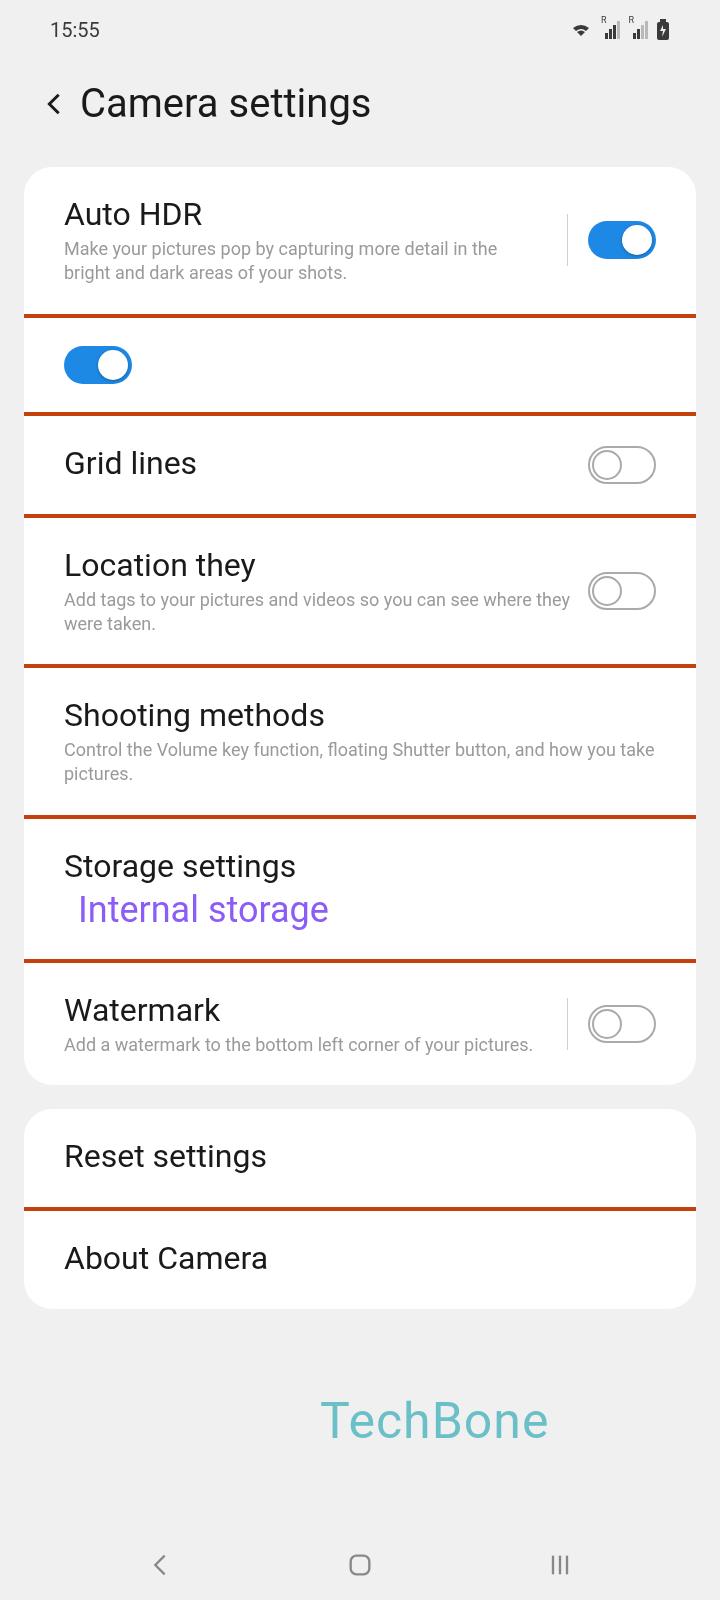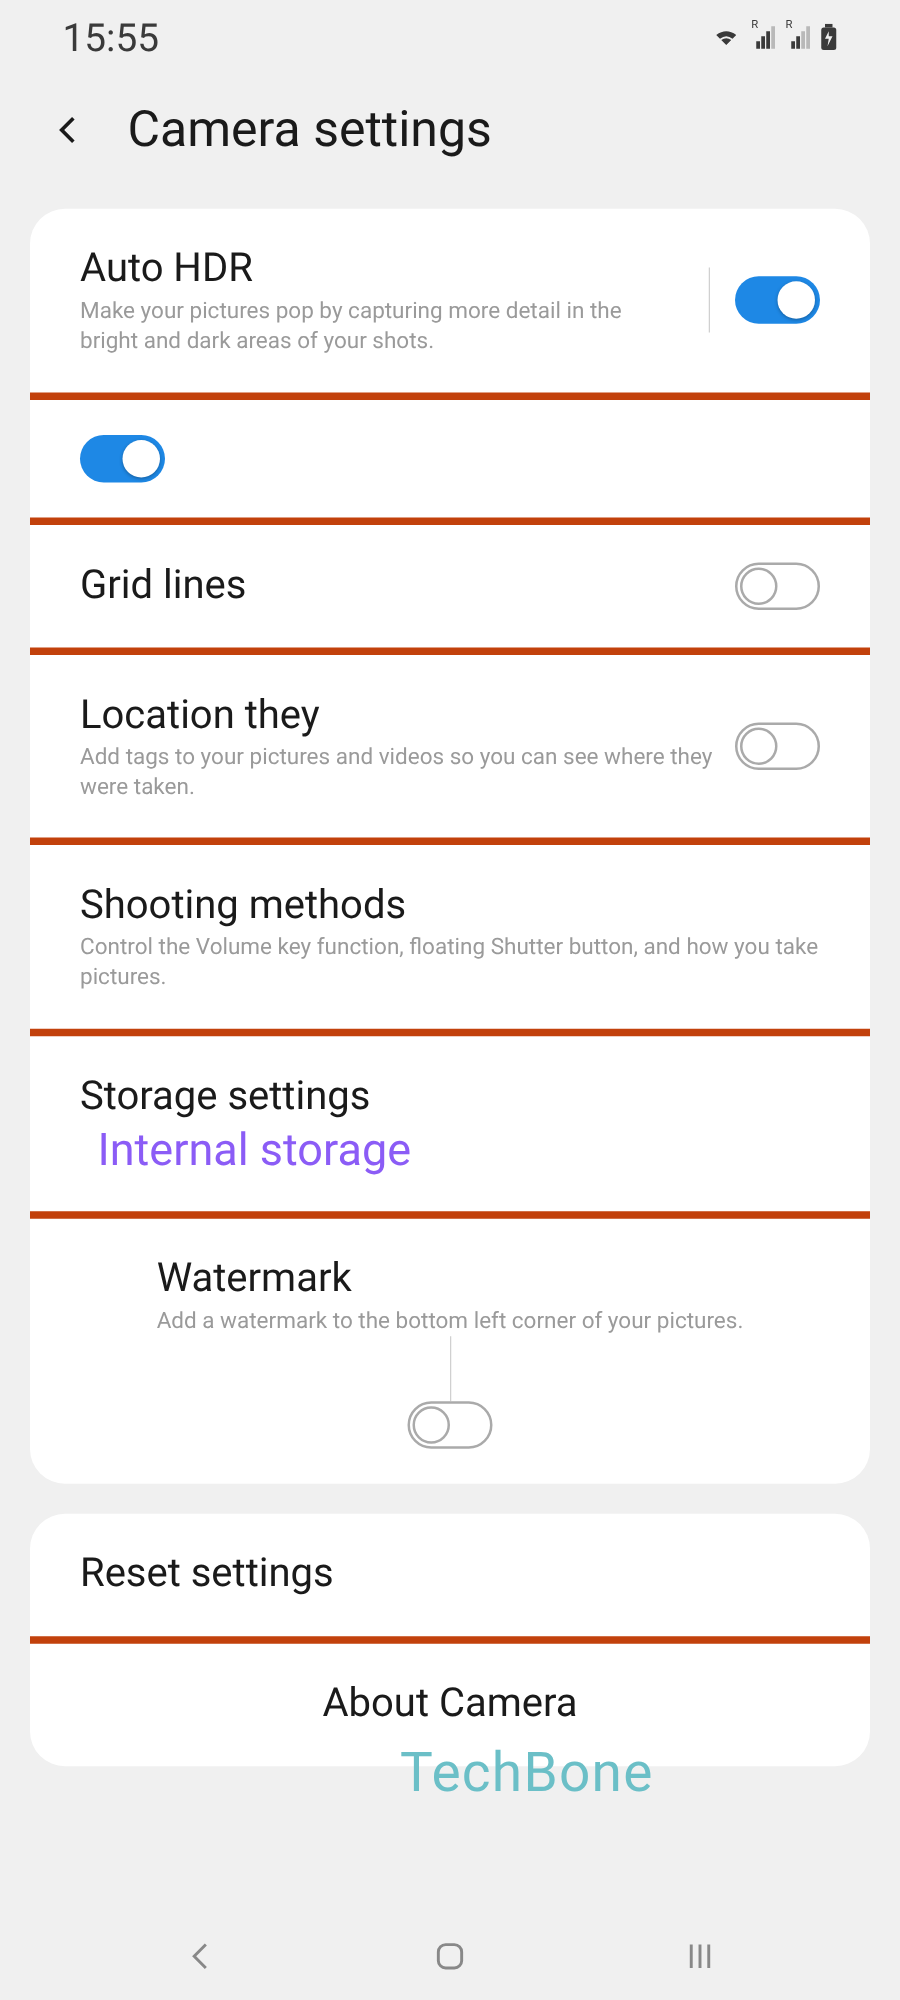--- a/index.html
+++ b/index.html
@@ -23,7 +23,7 @@
       padding: 0 50px 0 50px;
     }
     .status-time {
-      font-size: 31px;
+      font-size: 20px;
       color: #3a3a3a;
     }
     .status-icons {

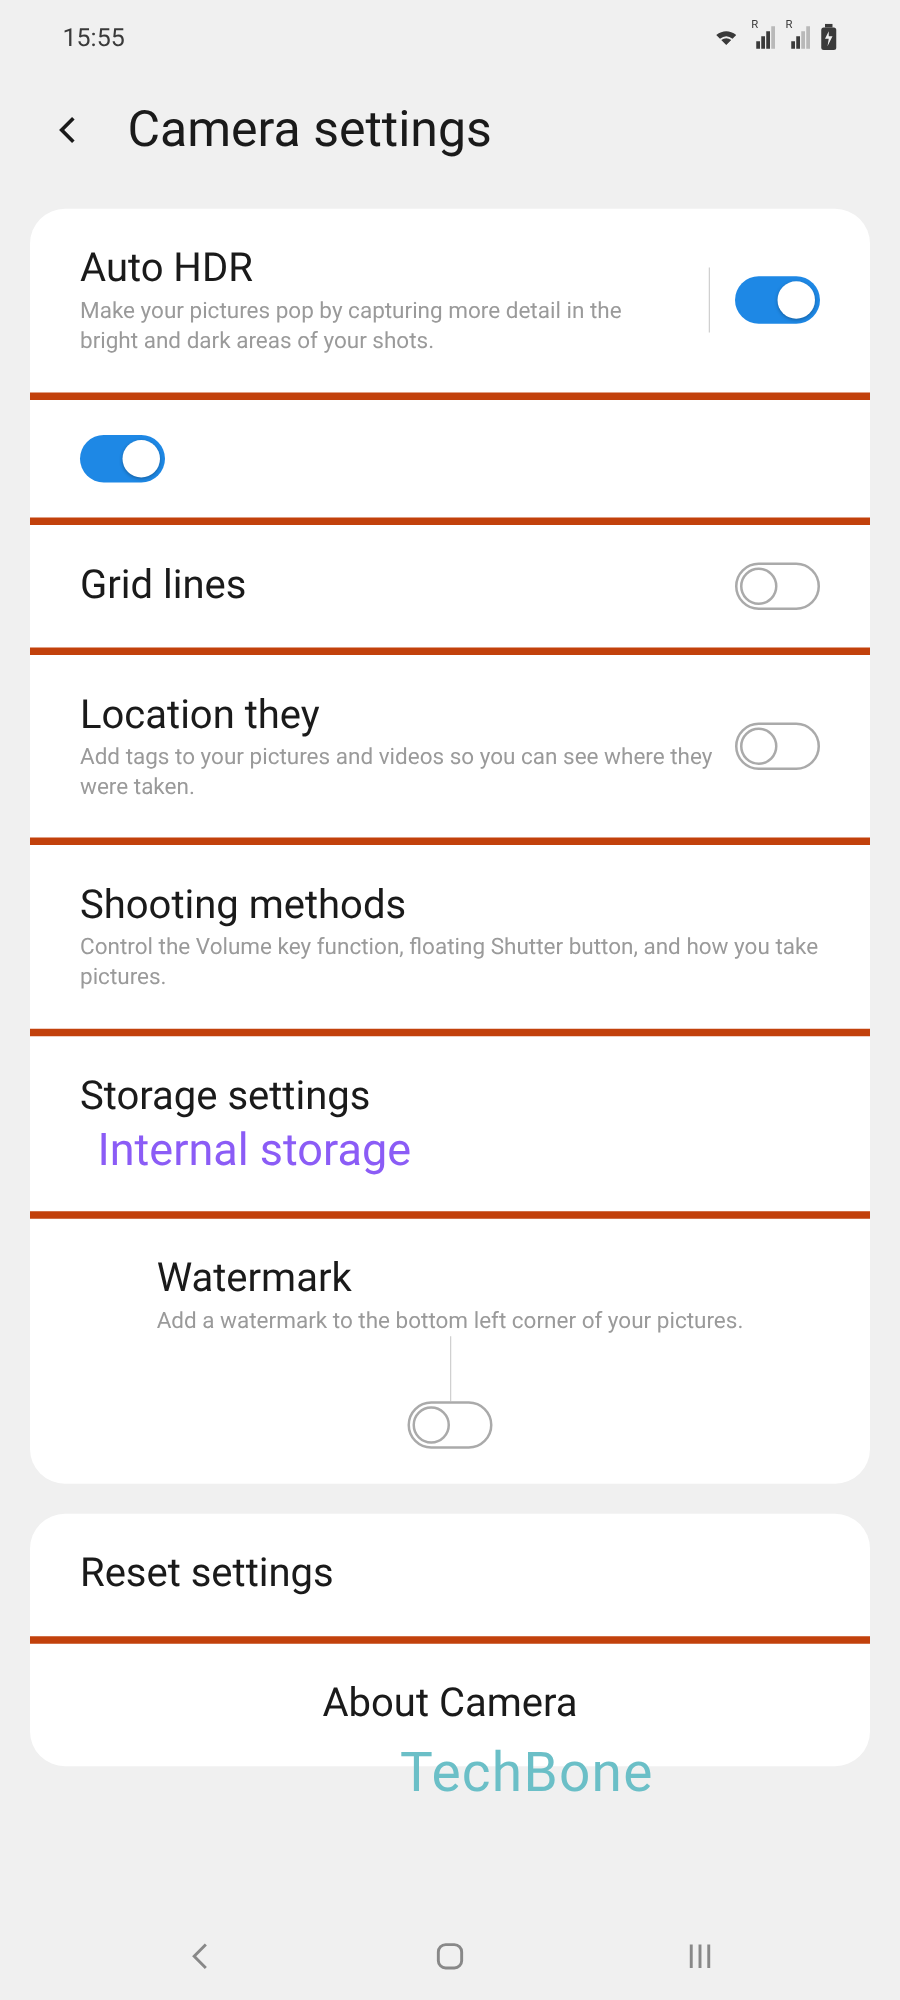--- a/index.html
+++ b/index.html
@@ -38,7 +38,7 @@
       display: flex;
       align-items: center;
       padding: 20px 40px 40px 40px;
-      gap: 34px;
+      gap: 12px;
     }
     .back-arrow {
       width: 28px;

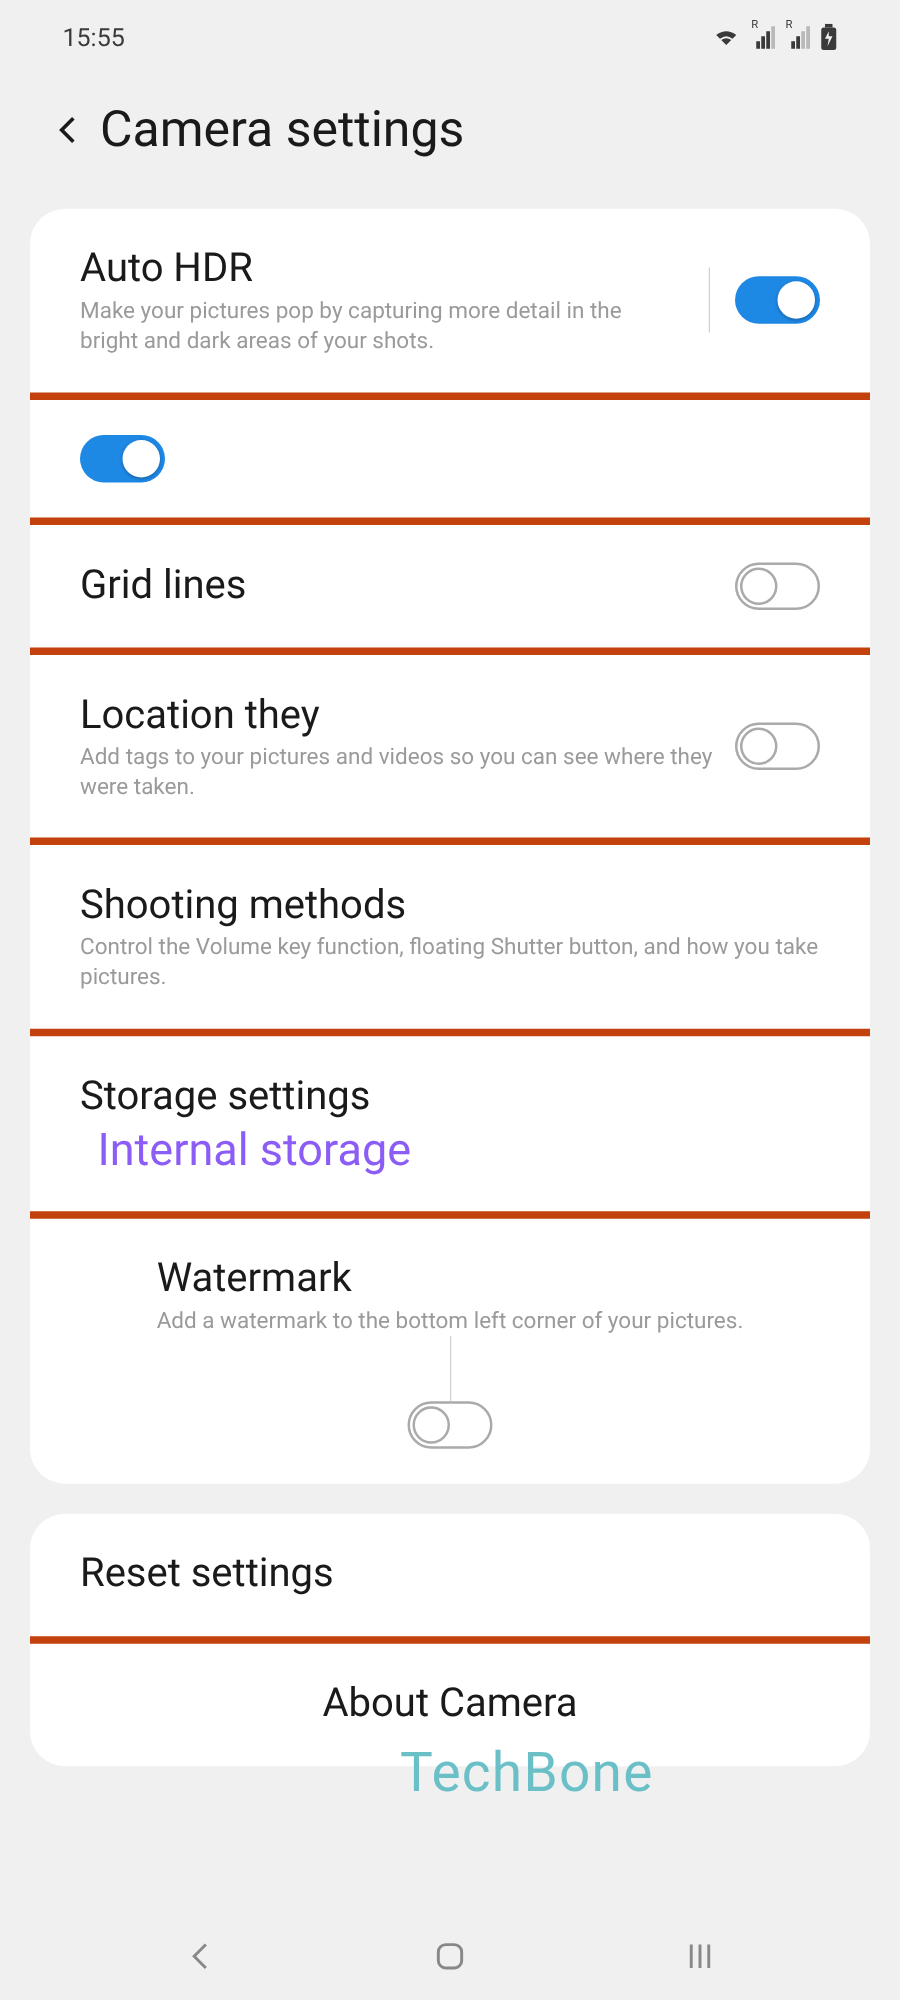--- a/index.html
+++ b/index.html
@@ -59,7 +59,7 @@
       display: flex;
       align-items: center;
       padding: 28px 40px;
-      border-bottom: 6px solid #c2410c;
+      border-bottom: 4px solid #c2410c;
     }
     .setting-row:last-child {
       border-bottom: none;

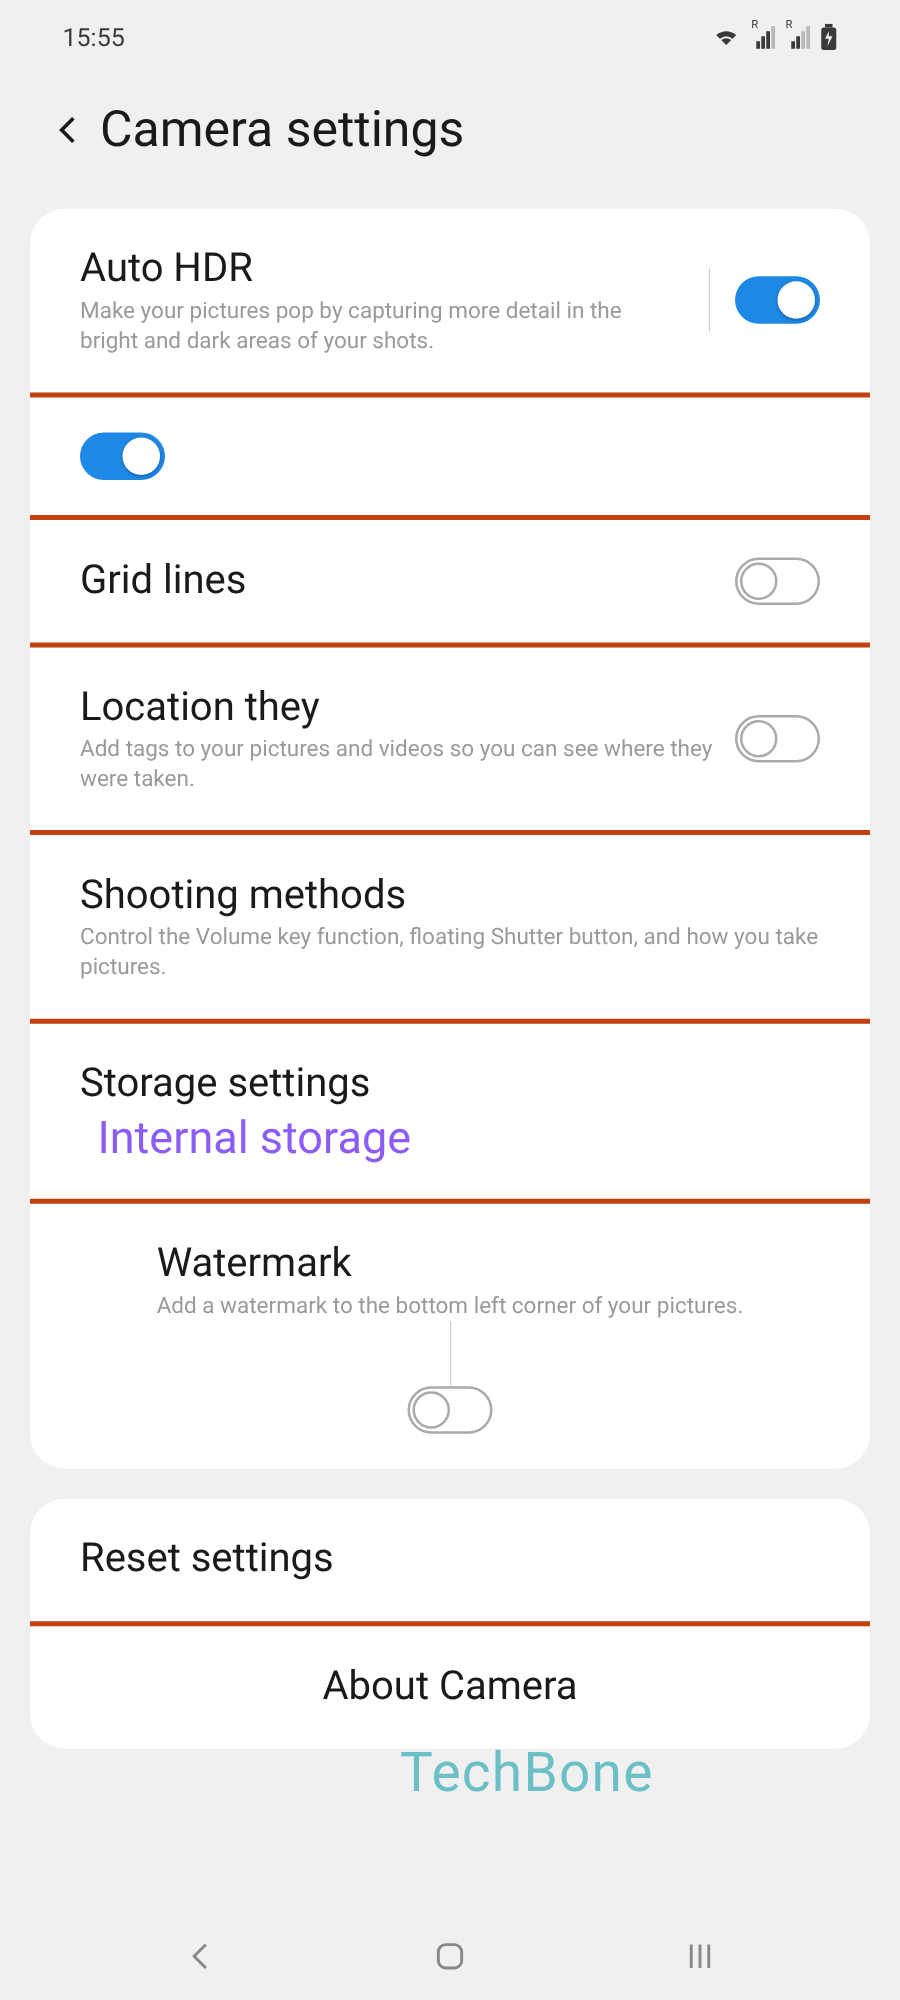--- a/index.html
+++ b/index.html
@@ -63,7 +63,6 @@
     }
     .setting-row:last-child {
       border-bottom: none;
-      flex-direction: column;
     }
     .setting-text {
       flex: 1;

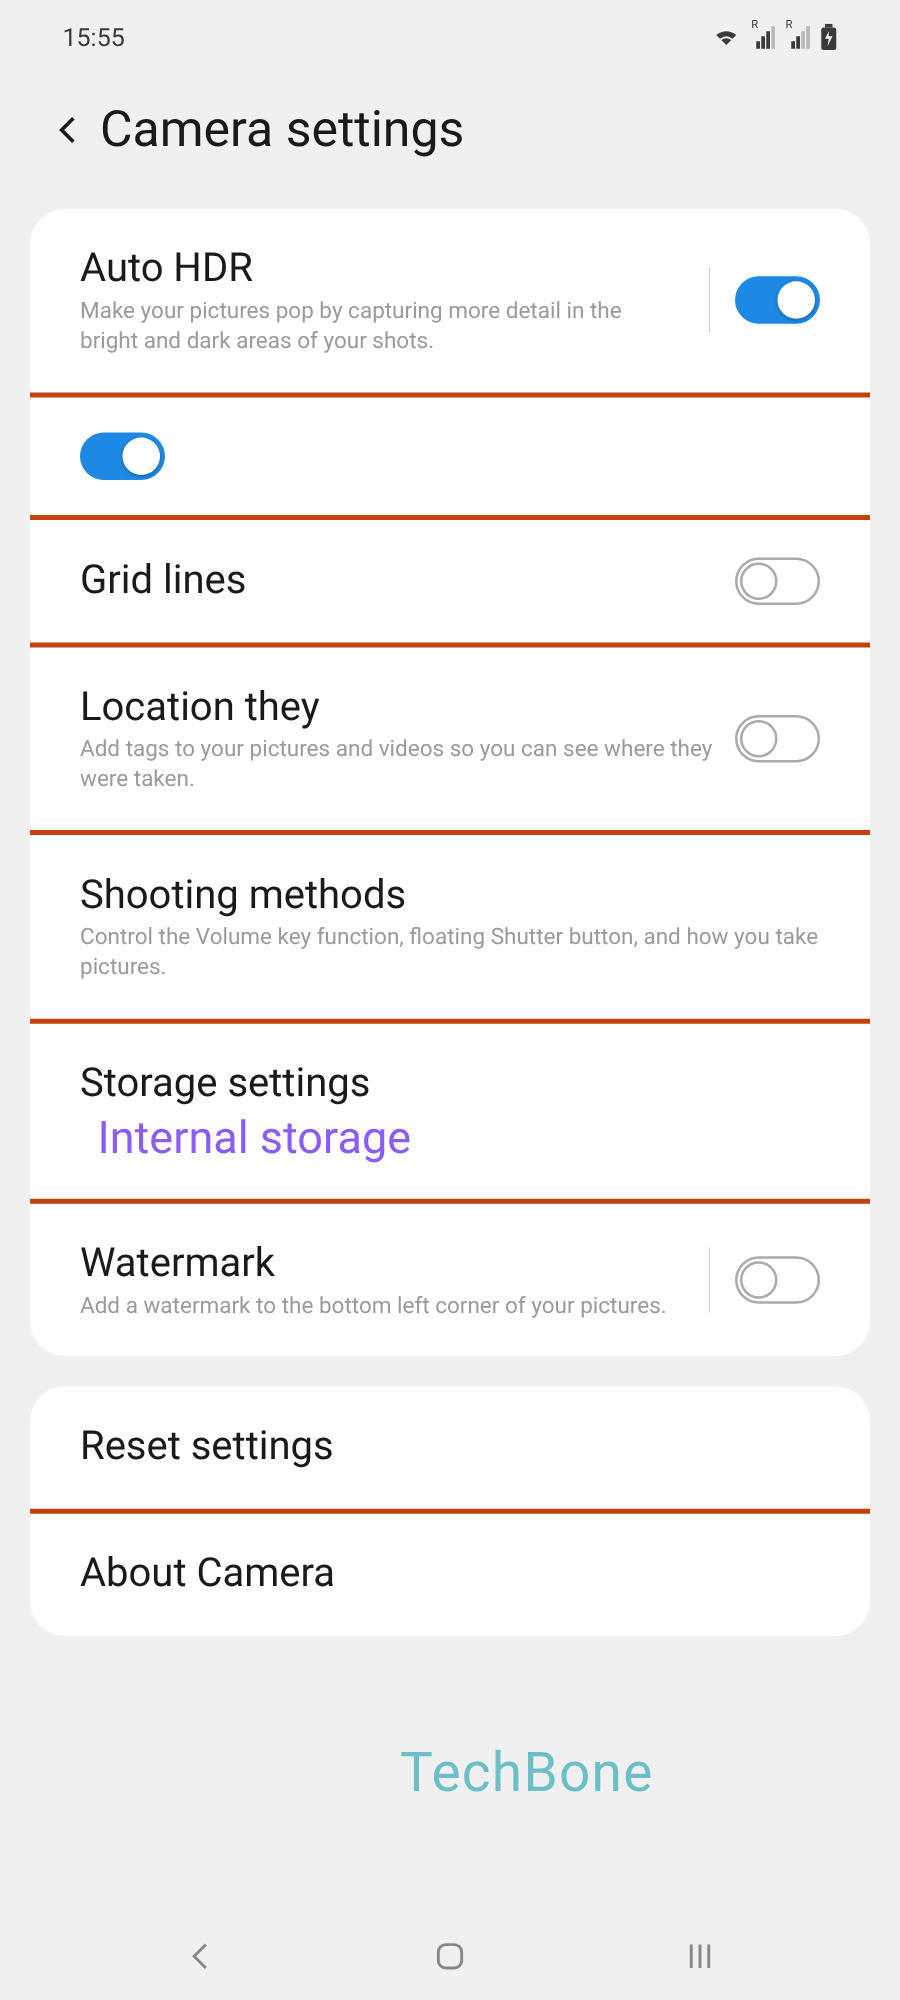--- a/index.html
+++ b/index.html
@@ -121,7 +121,7 @@
     }
     .watermark-text {
       position: absolute;
-      font-size: 44px;
+      font-size: 50px;
       color: #6bbfc7;
       font-weight: 400;
       letter-spacing: 1px;

